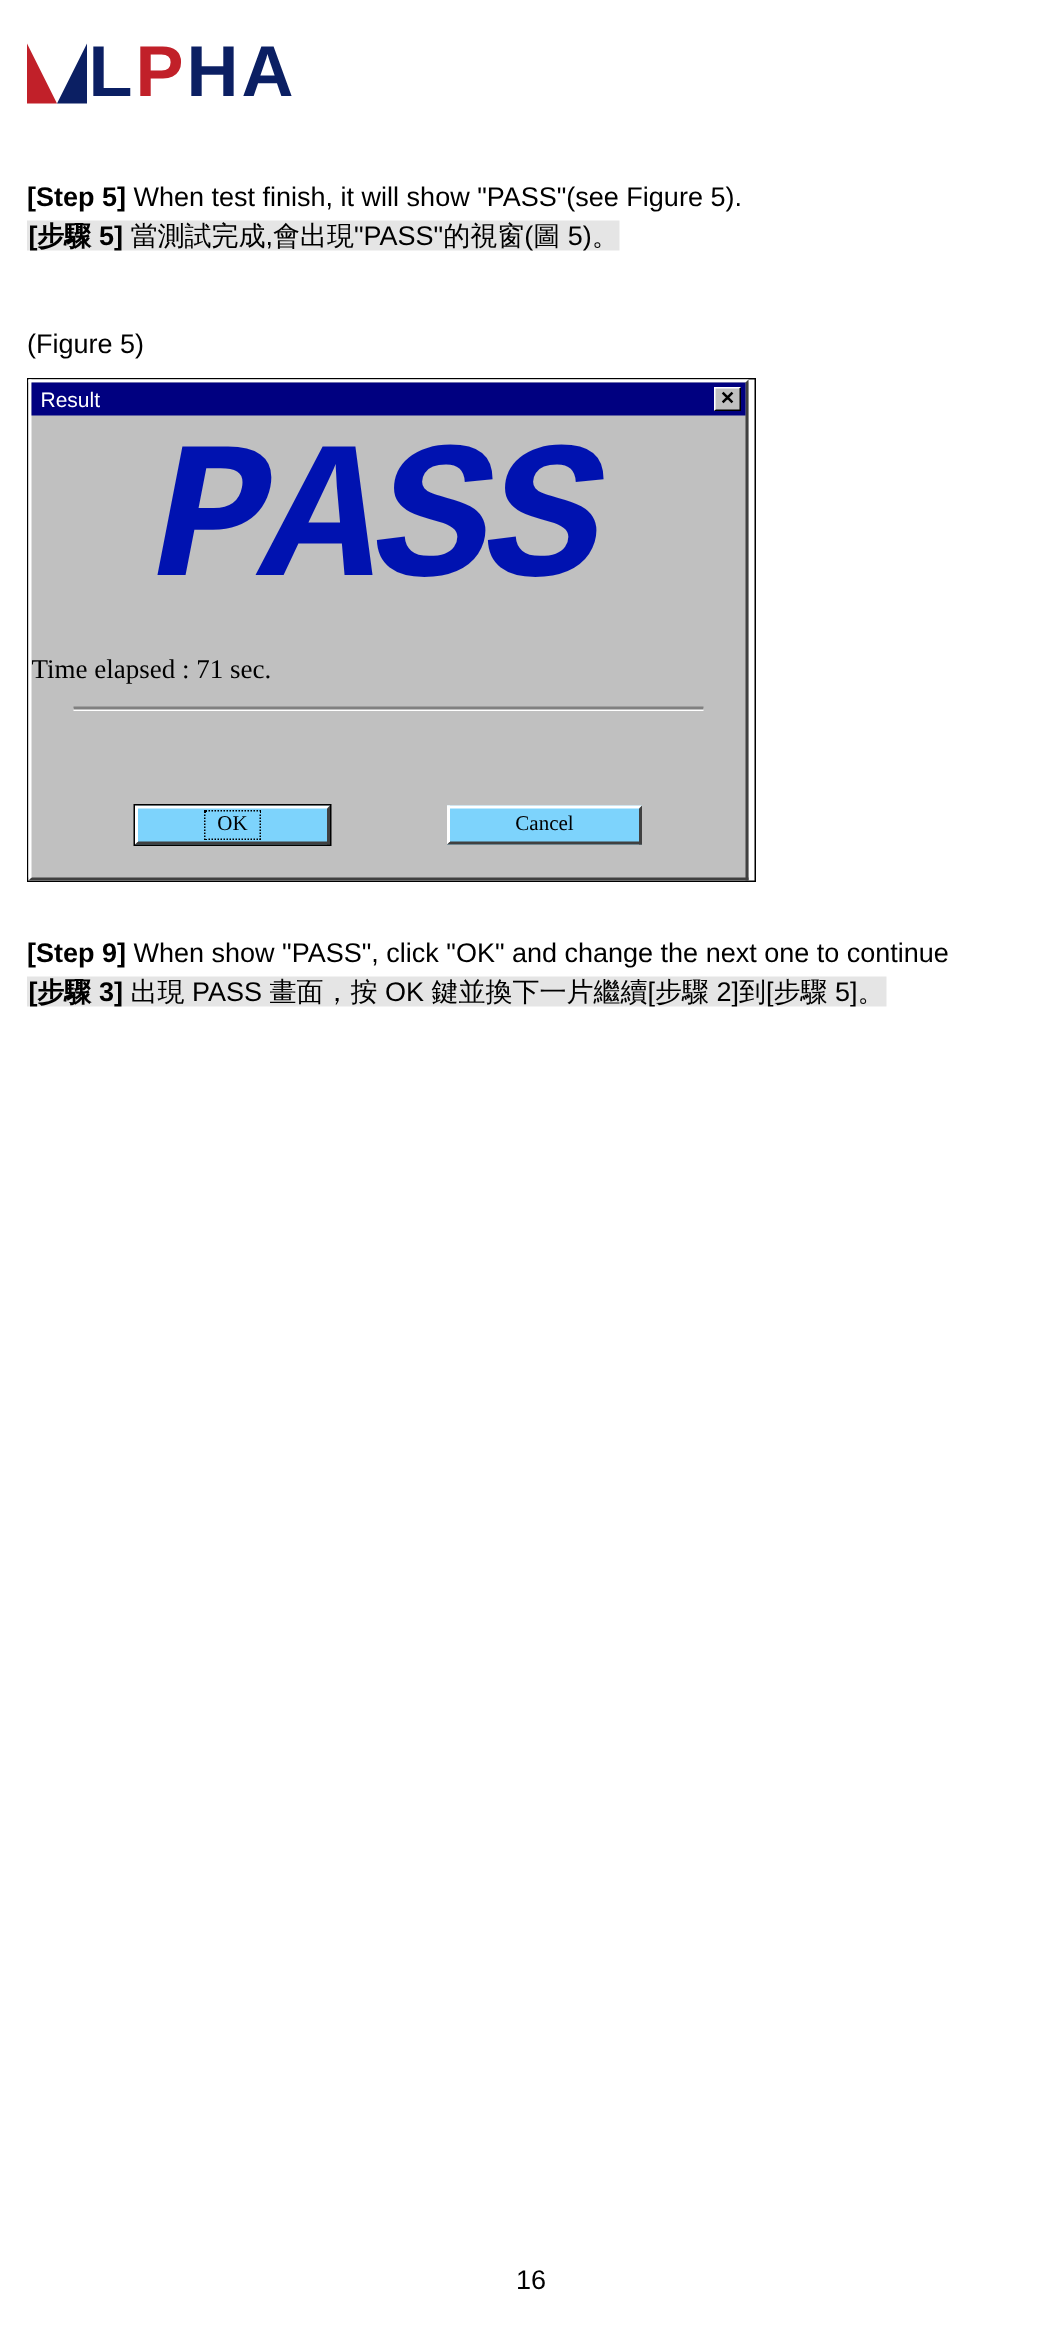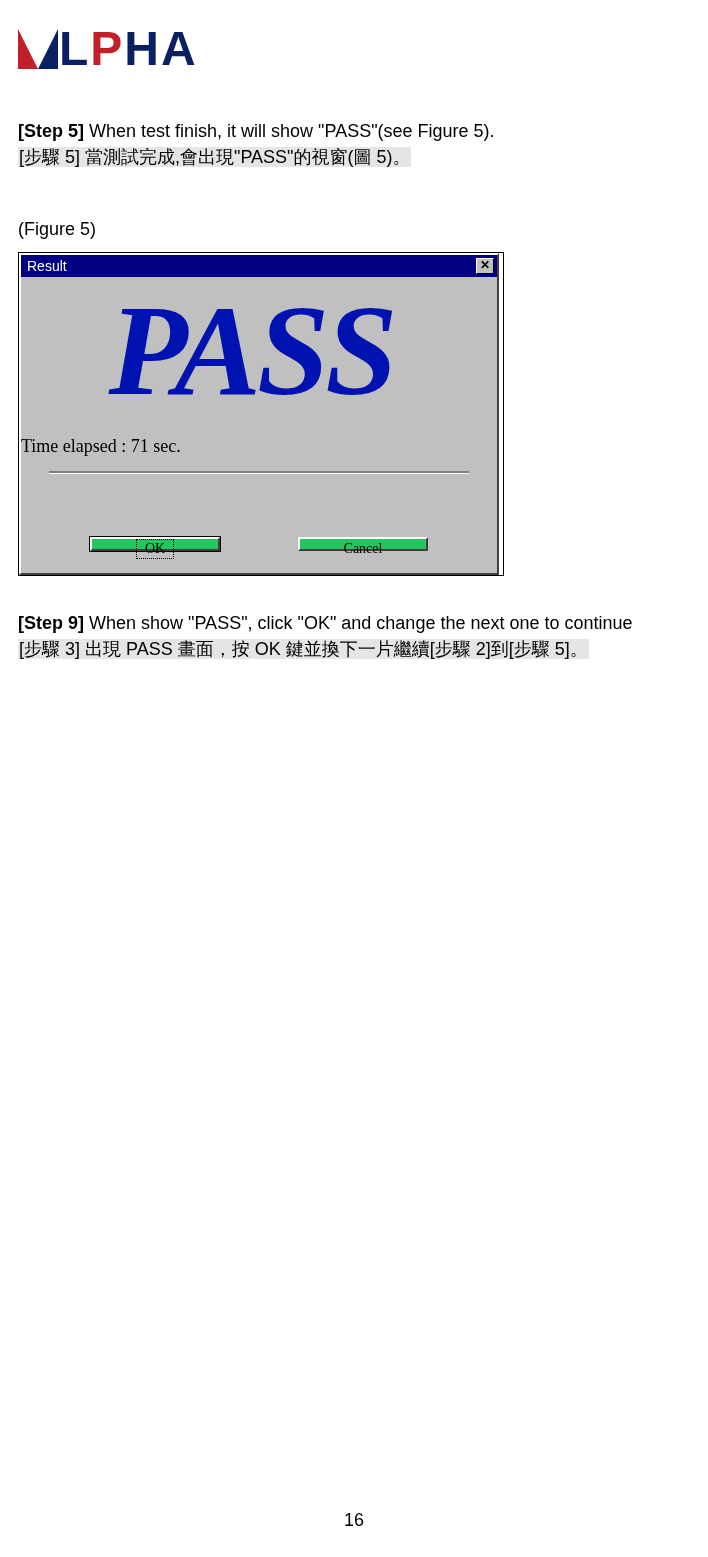--- a/index.html
+++ b/index.html
@@ -49,7 +49,7 @@
       display: inline;
       padding: 0 1px;
     }
-    .step-zh .lead { font-weight: 400; }
+    .step-zh .lead { font-weight: 700; }
 
     .fig-label { margin-top: 46px; margin-bottom: 10px; }
 

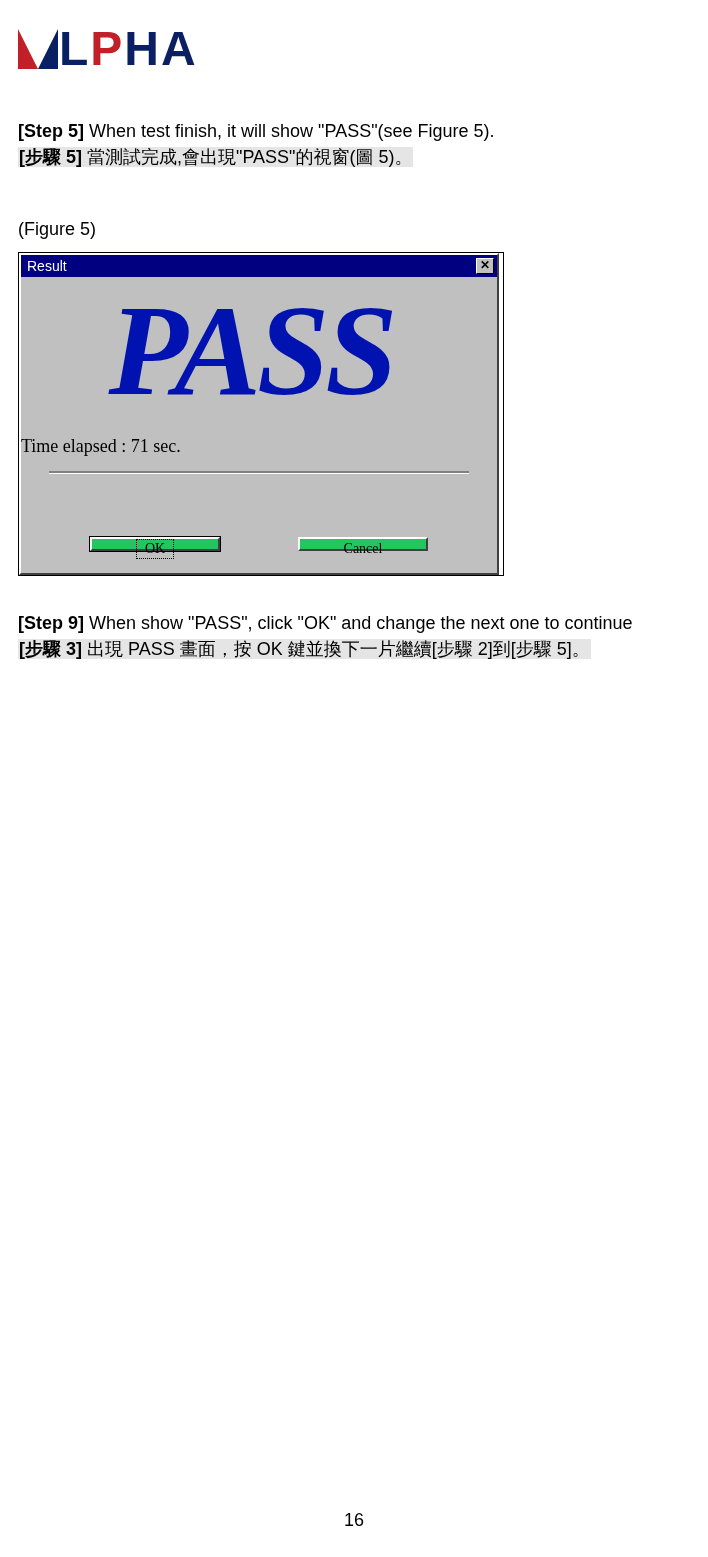--- a/index.html
+++ b/index.html
@@ -80,7 +80,7 @@
     }
     .dlg-body { padding: 0 0 14px 0; }
     .pass {
-      font-family: Liberation Serif, serif;
+      font-family: Liberation Mono, monospace;
       font-style: italic;
       font-weight: 900;
       font-size: 130px;

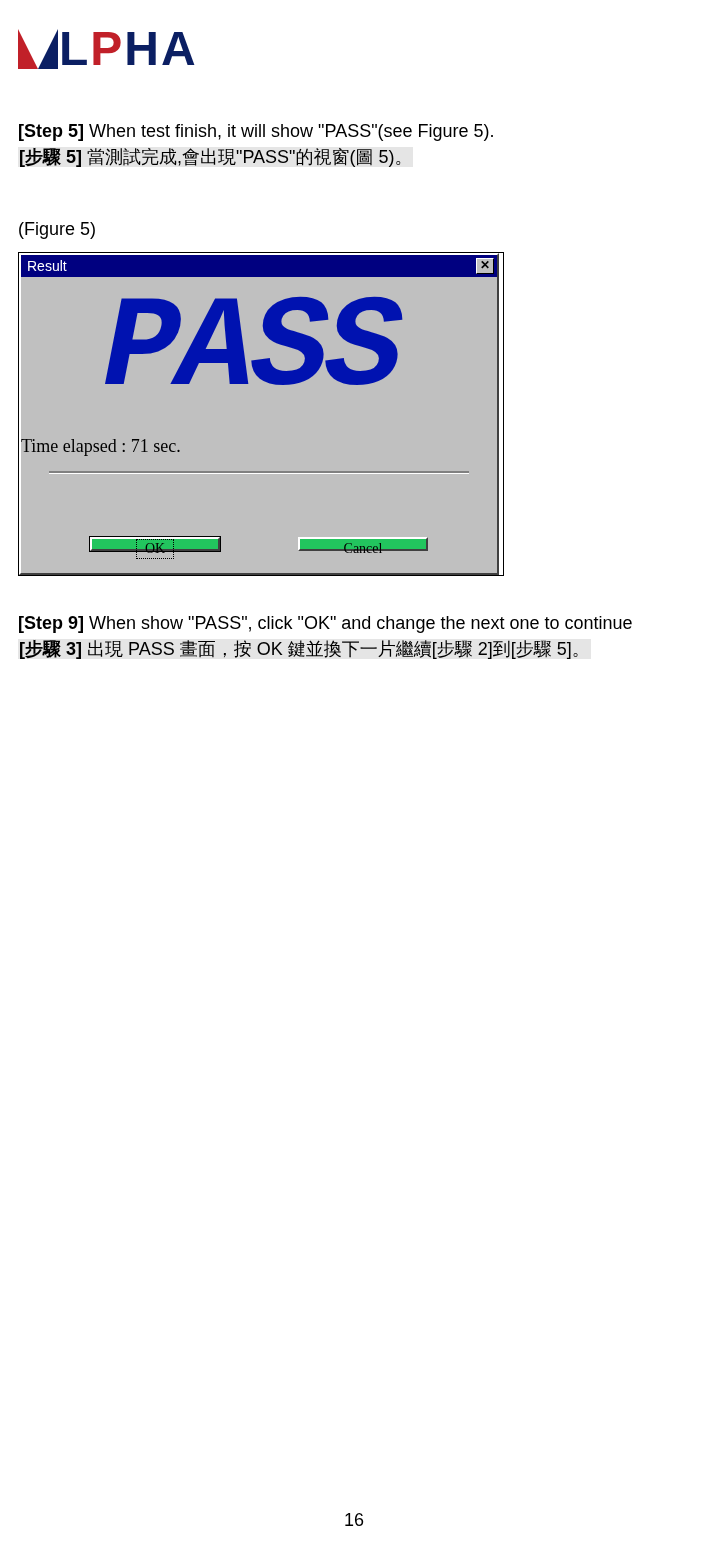--- a/index.html
+++ b/index.html
@@ -106,8 +106,8 @@
       padding: 48px 30px 8px 30px;
     }
     .winbtn {
-      width: 130px; height: 14px;
-      background:#22c55e;
+      width: 130px; height: 26px;
+      background:#7dd3fc;
       border: 2px solid; border-color:#fff #404040 #404040 #fff;
       font: 14px "Times New Roman", serif;
       cursor:pointer;

